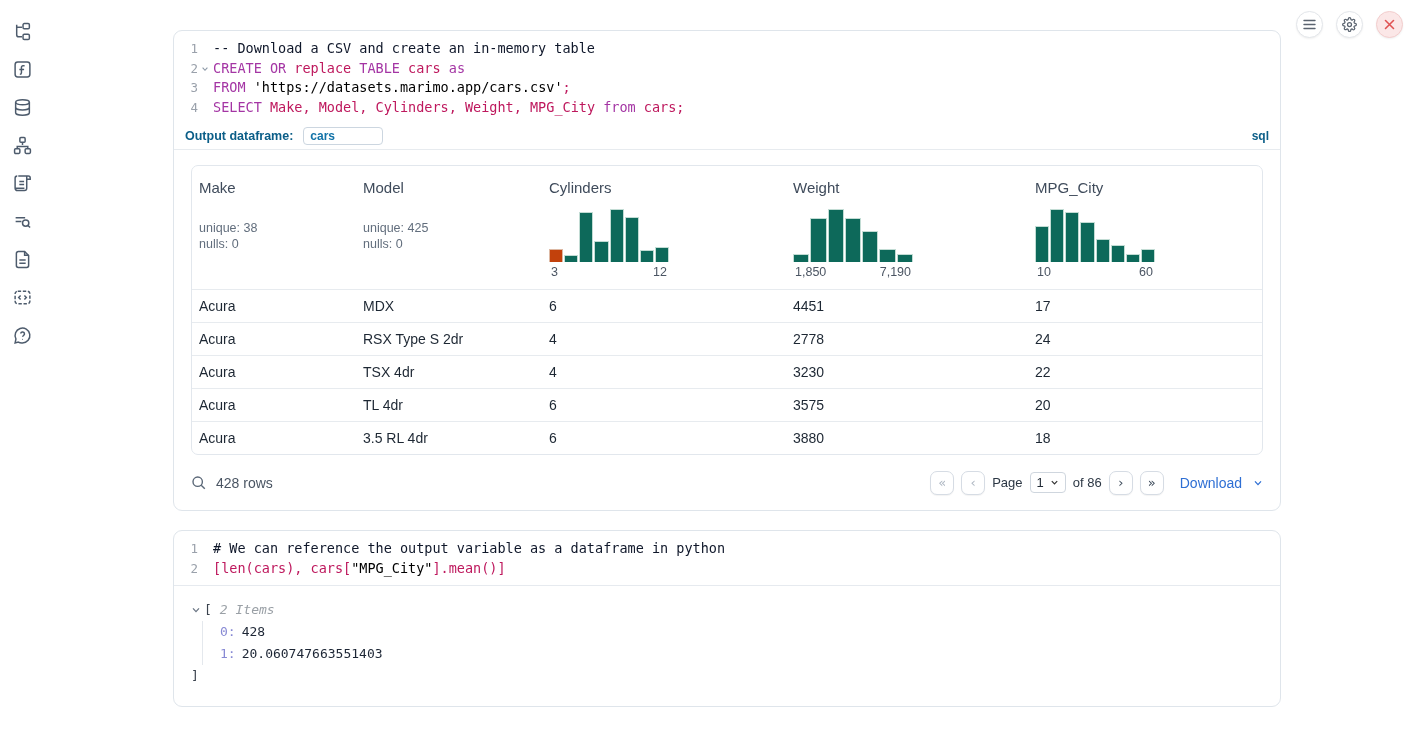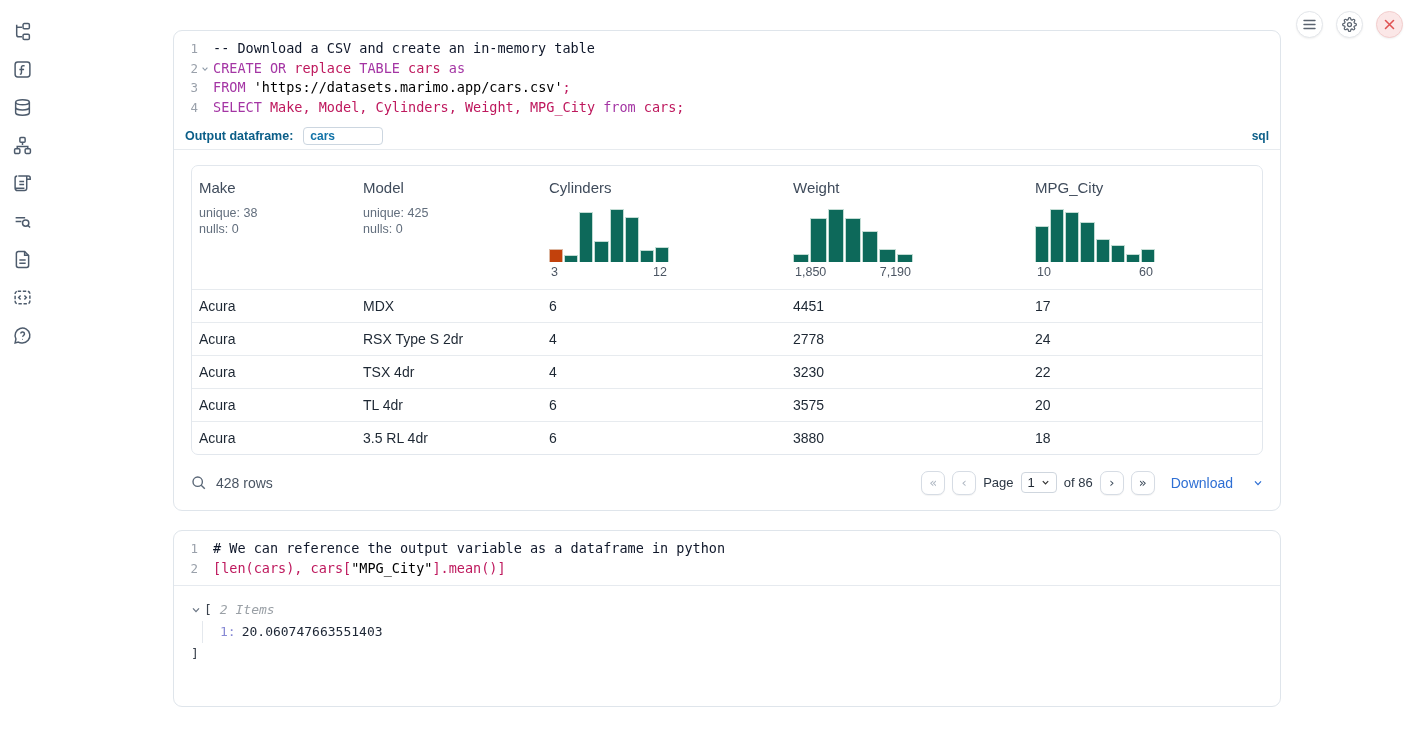--- a/index.html
+++ b/index.html
@@ -50,7 +50,7 @@
   .thead { border-bottom:1px solid #e7ebef; }
   .th { padding:13px 6px 10px 7px; display:flex; flex-direction:column; min-height:123px; cursor:pointer; }
   .th-title { font-size:15px; color:#3f4b5b; }
-  .th-stats { margin-top:9px; font-size:12.5px; color:#626e7d; line-height:16px; }
+  .th-stats { margin-top:24px; font-size:12.5px; color:#626e7d; line-height:16px; }
   .hist-wrap { margin-top:auto; width:120px; }
   .hist-bars { display:flex; align-items:flex-end; gap:1px; height:53px; }
   .hist-bar { flex:1; background:#0d695a; border:1px solid #c2dcd4; border-bottom:none; }

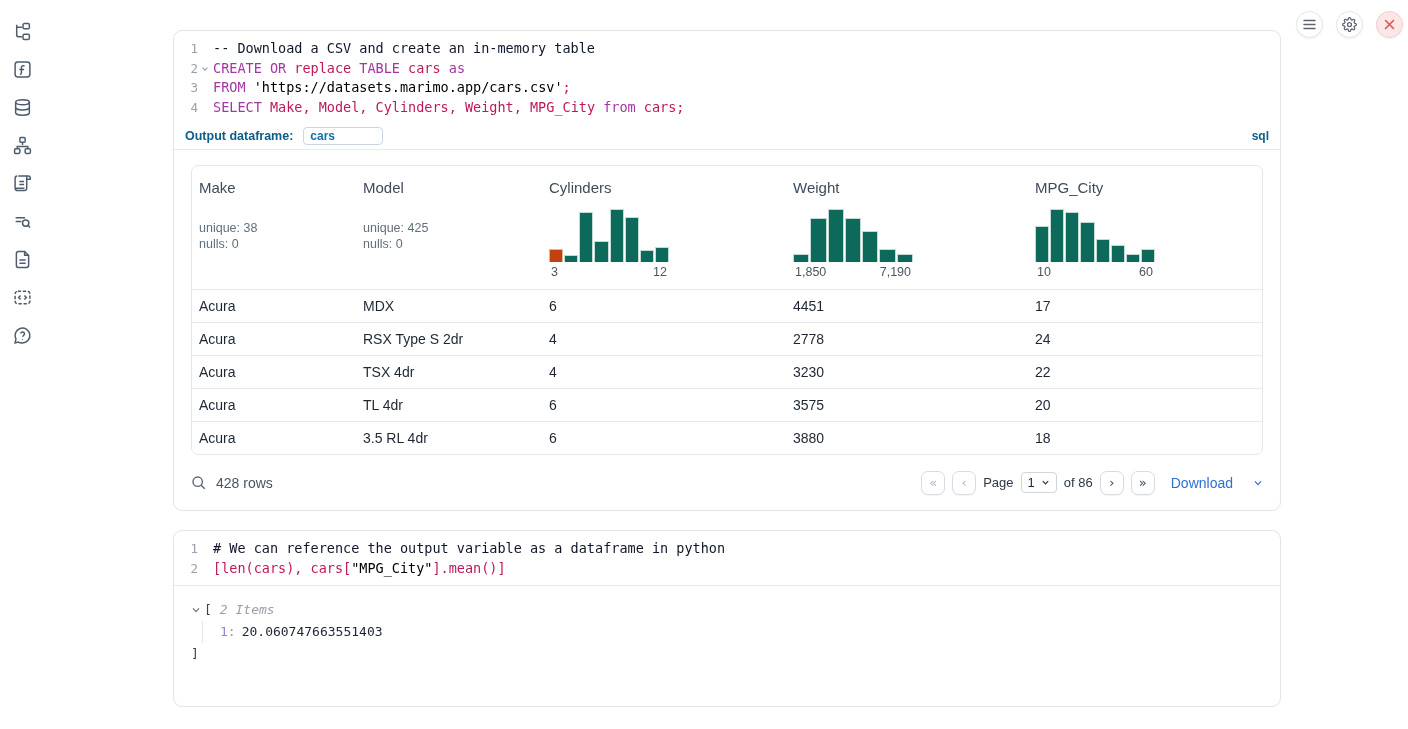--- a/index.html
+++ b/index.html
@@ -73,7 +73,7 @@
   .pg-text { font-size:13px; color:#2c3744; }
   .page-select { display:flex; align-items:center; gap:6px; border:1px solid #cfd6de; border-radius:4px;
     height:21px; padding:0 6px; font-size:13px; color:#222b36; cursor:pointer; background:#fff; }
-  .download { margin-left:16px; display:flex; align-items:center; gap:20px; color:#2e6fd4;
+  .download { margin-left:16px; display:flex; align-items:center; gap:11px; color:#2e6fd4;
     font-size:14px; cursor:pointer; }
 
   

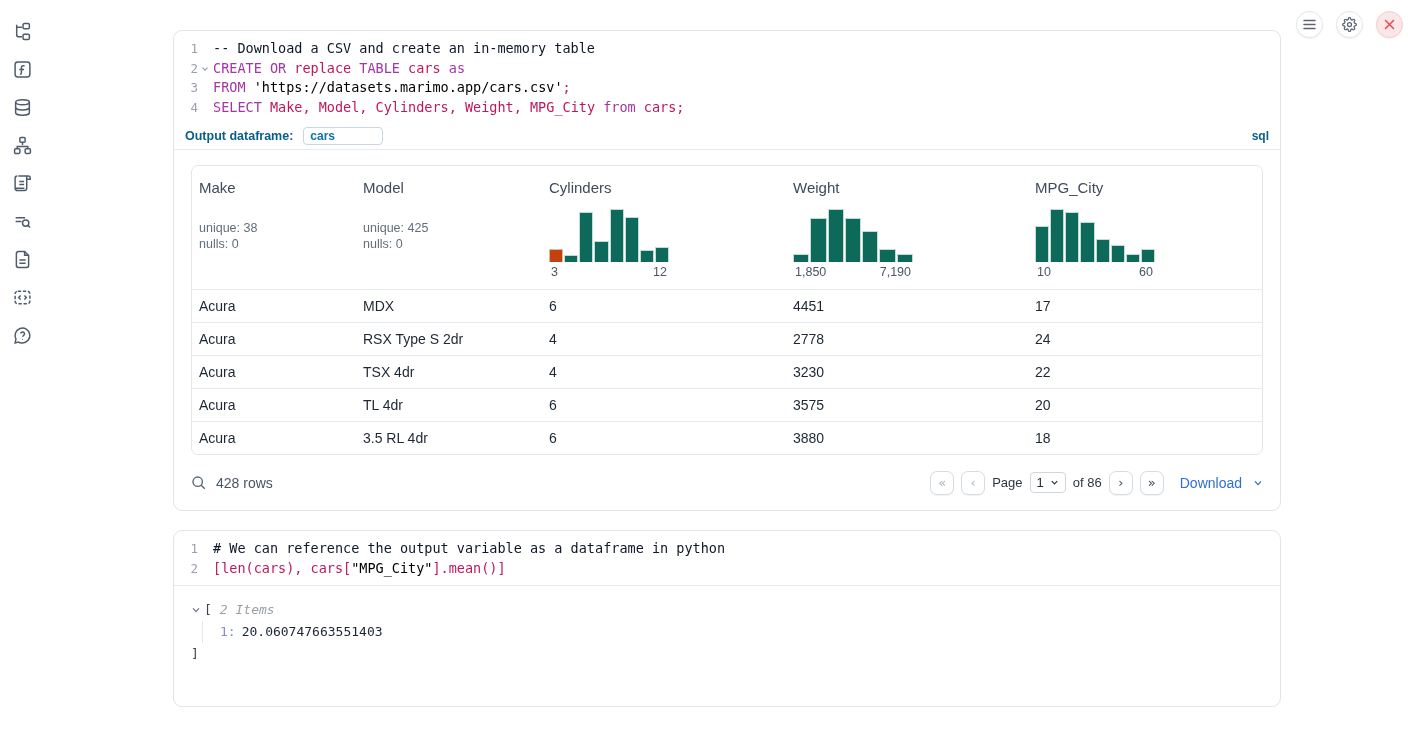--- a/index.html
+++ b/index.html
@@ -383,6 +383,7 @@
         <span class="tree-summary">2 Items</span>
       </div>
       <div class="tree-items" id="tree-items">
+          <div><span class="tree-key">0:</span><span class="tree-val">428</span></div>
           <div><span class="tree-key">1:</span><span class="tree-val">20.060747663551403</span></div>
         </div>
       <div class="bracket">]</div>

